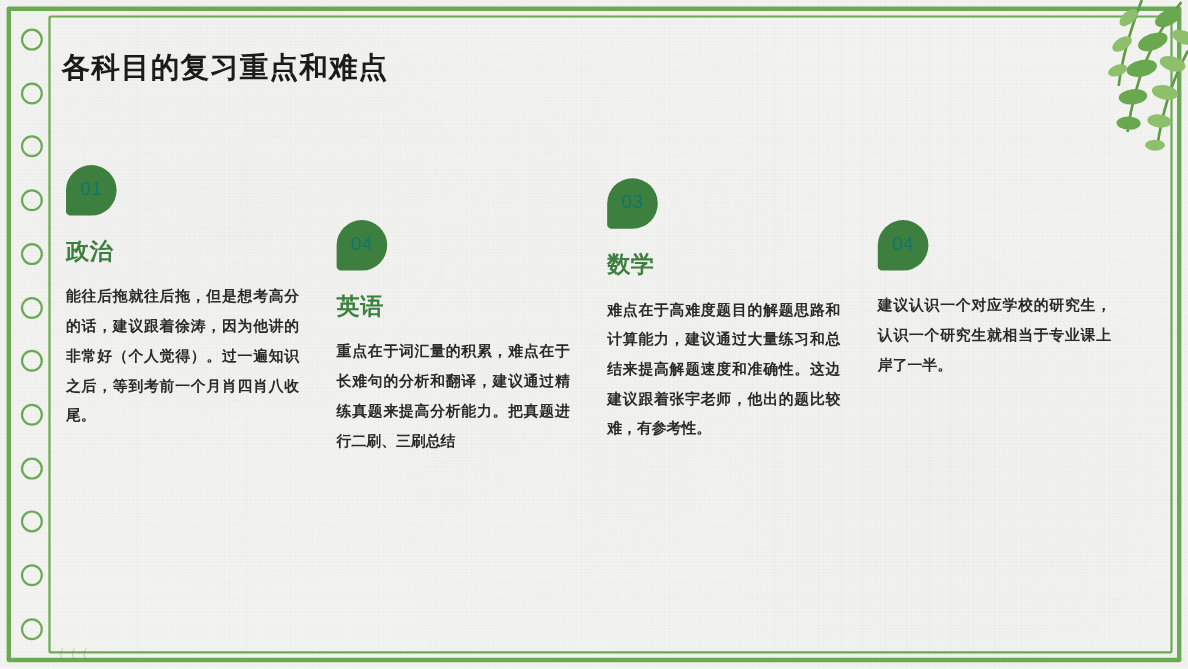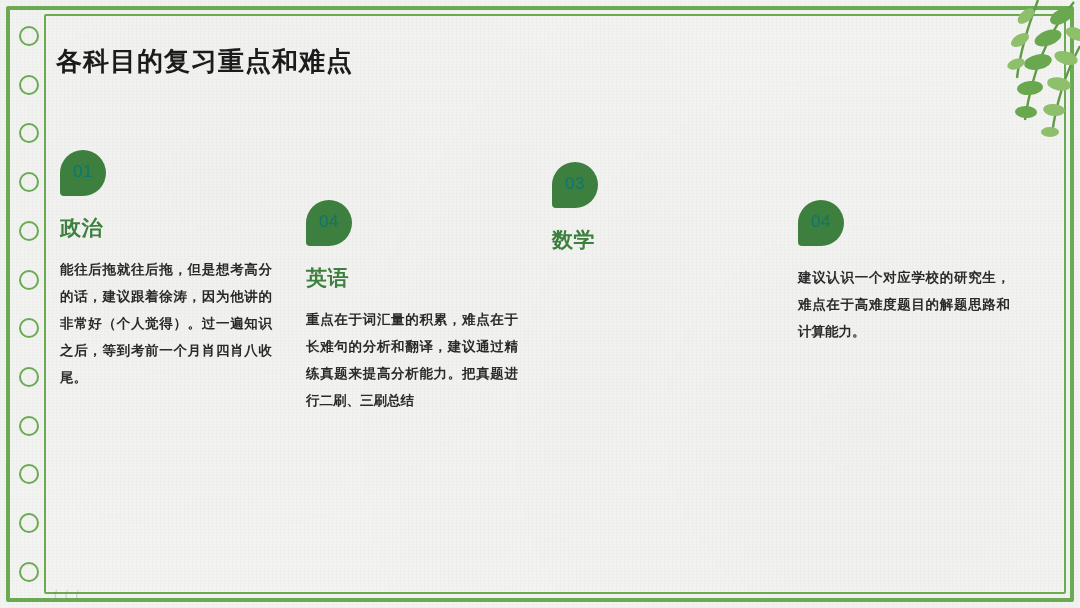--- a/index.html
+++ b/index.html
@@ -252,6 +252,7 @@
           <div class="num">03</div>
         </div>
         <div class="col-heading">数学</div>
+        <div class="col-body">难点在于高难度题目的解题思路和计算能力，建议通过大量练习和总结来提高解题速度和准确性。这边建议跟着张宇老师，他出的题比较难，有参考性。</div>
       </div>
 
       <div class="col col-4">

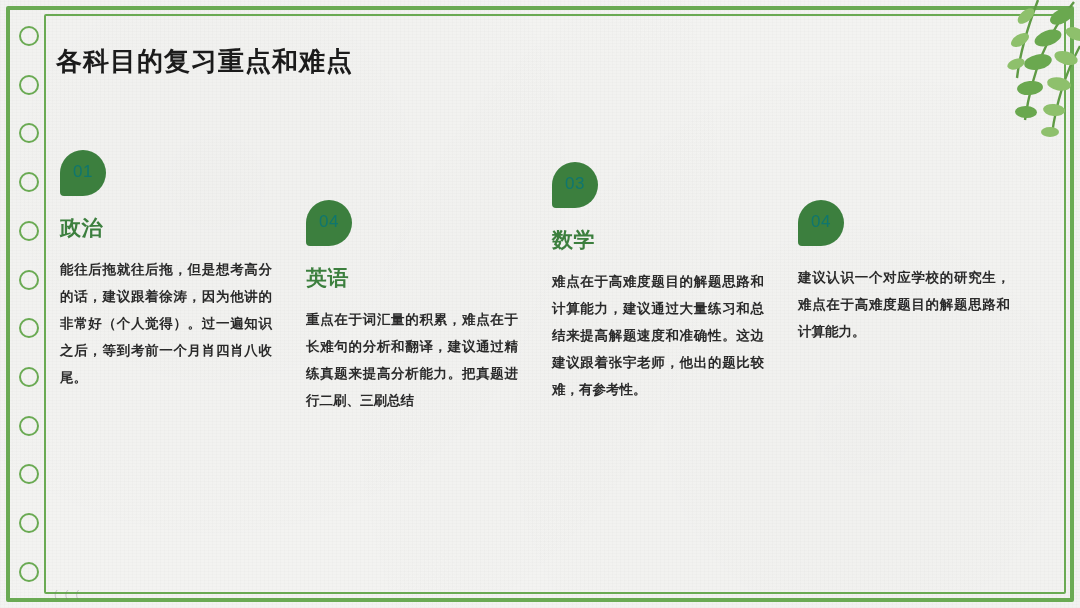--- a/index.html
+++ b/index.html
@@ -260,7 +260,7 @@
           <div class="pin"></div>
           <div class="num">04</div>
         </div>
-        <div class="col-body">建议认识一个对应学校的研究生，难点在于高难度题目的解题思路和计算能力。</div>
+        <div class="col-body">建议认识一个对应学校的研究生，认识一个研究生就相当于专业课上岸了一半。</div>
       </div>
 
     </div>

